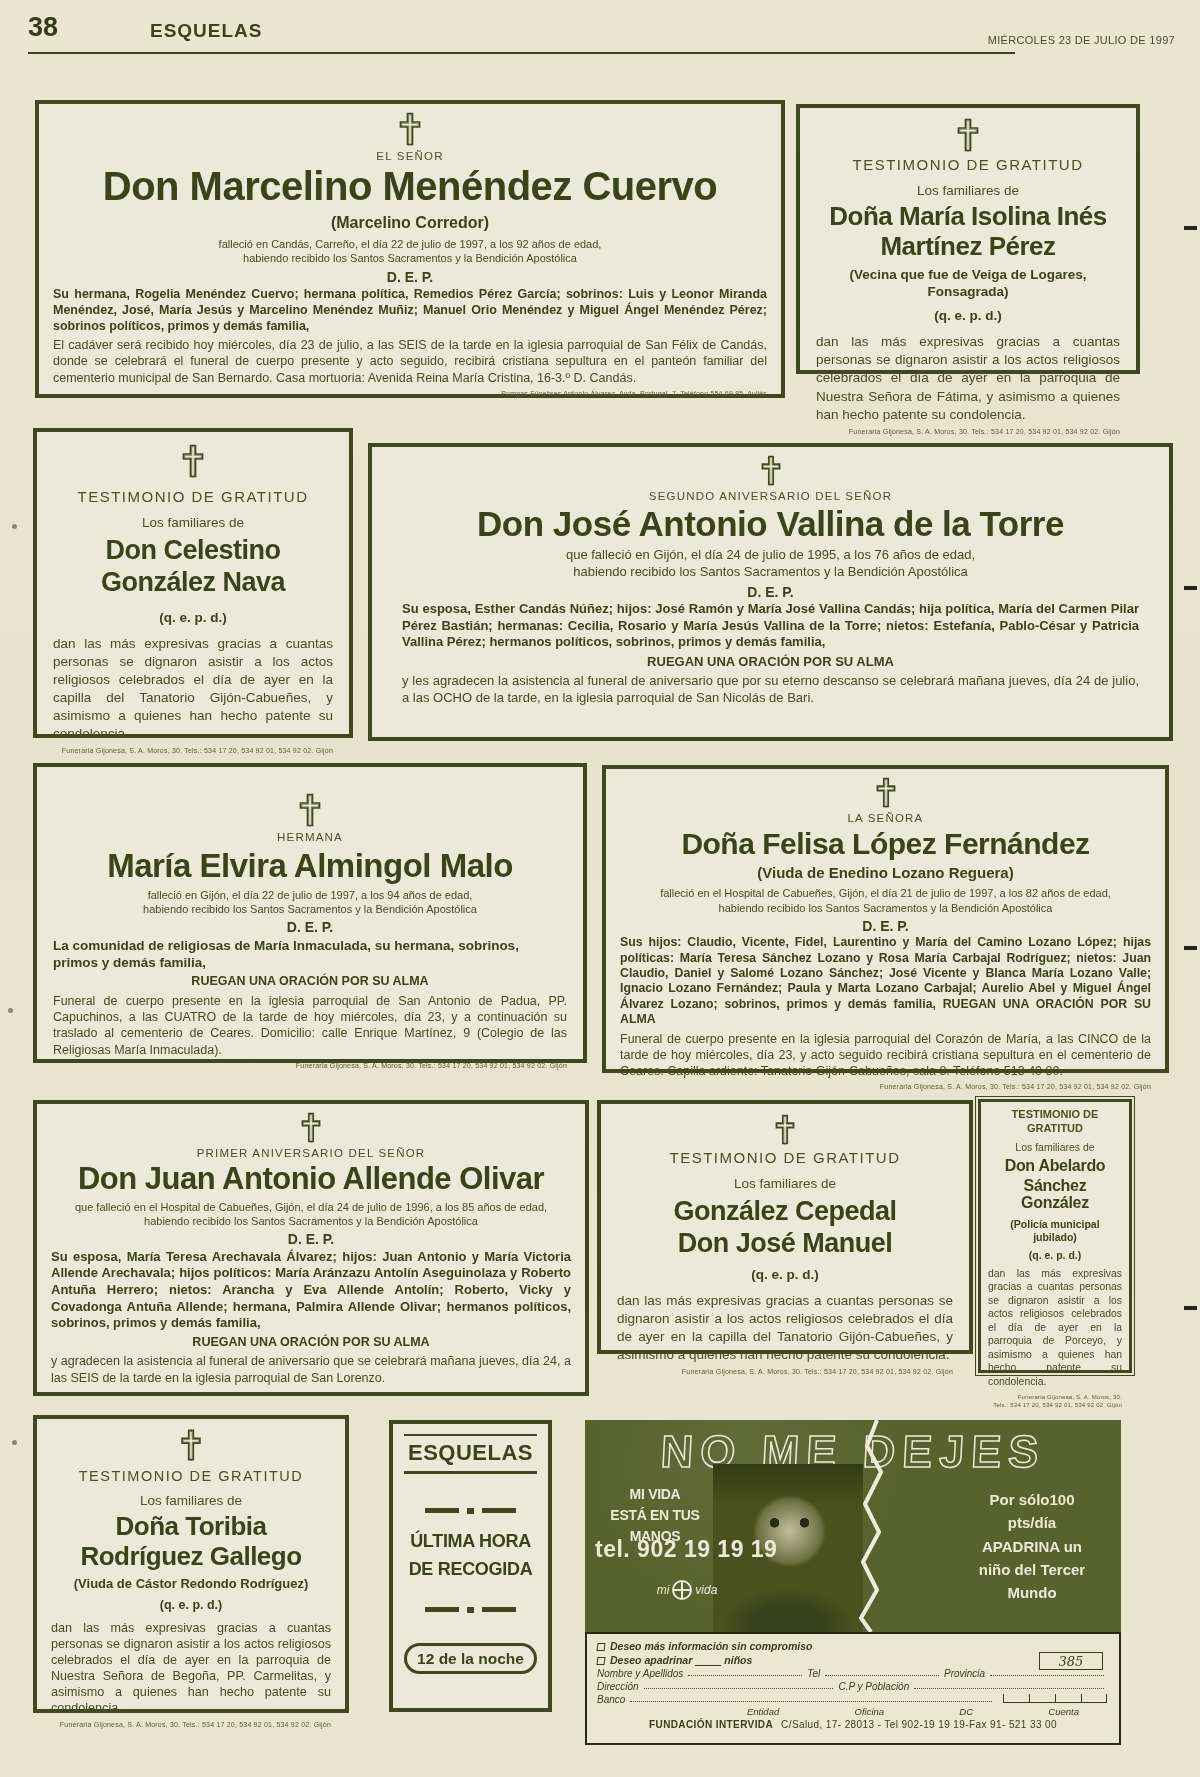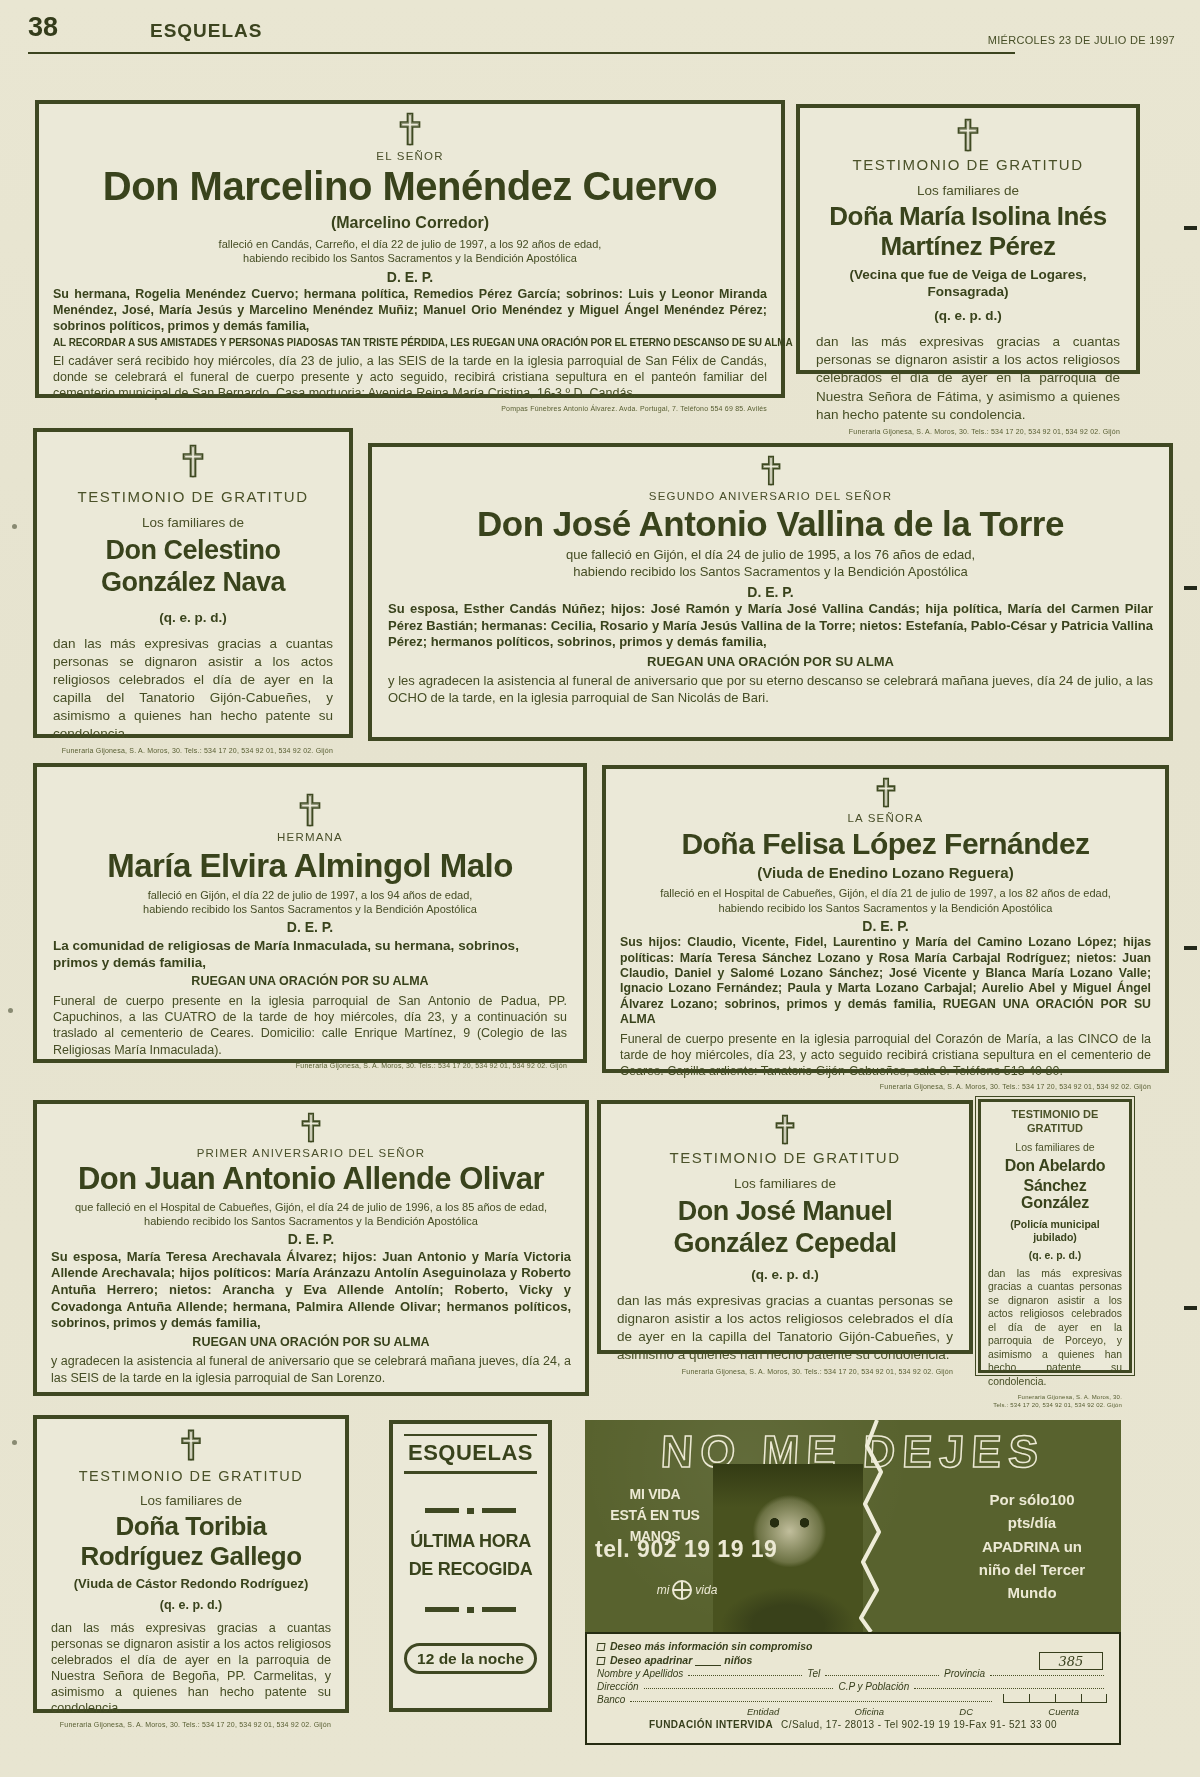--- a/index.html
+++ b/index.html
@@ -183,7 +183,6 @@
     <div class="death" style="margin-top:0">habiendo recibido los Santos Sacramentos y la Bendición Apostólica</div>
     <div class="dep">D. E. P.</div>
     <div class="family">Su hermana, Rogelia Menéndez Cuervo; hermana política, Remedios Pérez García; sobrinos: Luis y Leonor Miranda Menéndez, José, María Jesús y Marcelino Menéndez Muñiz; Manuel Orio Menéndez y Miguel Ángel Menéndez Pérez; sobrinos políticos, primos y demás familia,</div>
-    <div class="plea">AL RECORDAR A SUS AMISTADES Y PERSONAS PIADOSAS TAN TRISTE PÉRDIDA, LES RUEGAN UNA ORACIÓN POR EL ETERNO DESCANSO DE SU ALMA</div>
     <div class="funeral">El cadáver será recibido hoy miércoles, día 23 de julio, a las SEIS de la tarde en la iglesia parroquial de San Félix de Candás, donde se celebrará el funeral de cuerpo presente y acto seguido, recibirá cristiana sepultura en el panteón familiar del cementerio municipal de San Bernardo. Casa mortuoria: Avenida Reina María Cristina, 16-3.º D. Candás.</div>
     <div class="funeraria">Pompas Fúnebres Antonio Álvarez. Avda. Portugal, 7. Teléfono 554 69 85. Avilés</div>
   </div>

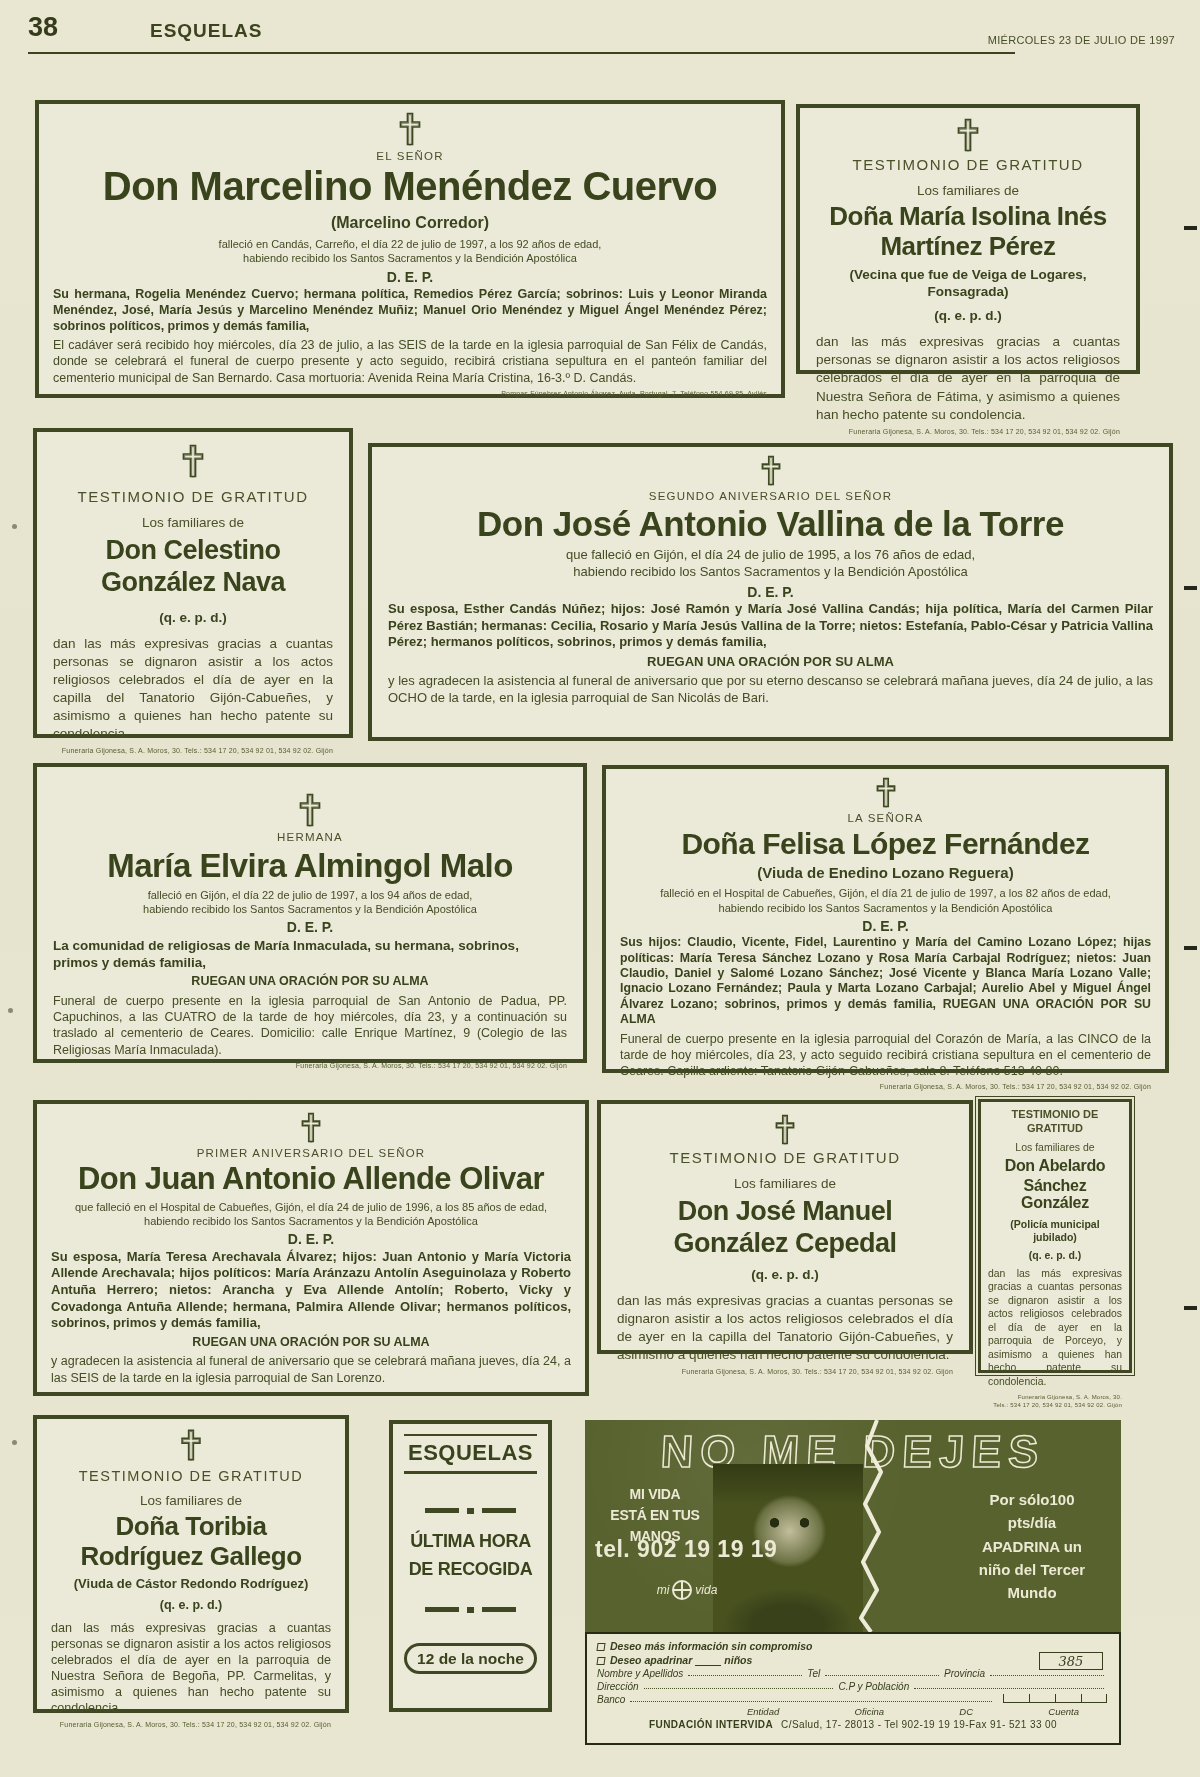--- a/index.html
+++ b/index.html
@@ -50,7 +50,7 @@
   #box-celestino .gr-title{margin-top:10px;}
   #box-celestino .name{font-size:27px;margin-top:4px;}
   #box-celestino .gr-qepd{margin-top:14px;}
-  #box-vallina{left:368px;top:443px;width:805px;height:298px;padding:6px 16px;}
+  #box-vallina{left:368px;top:443px;width:805px;height:298px;padding:6px 30px;}
   #box-vallina .name{font-size:35px;}
   #box-vallina .death{font-size:13px;}
   #box-vallina .family{font-size:13px;}

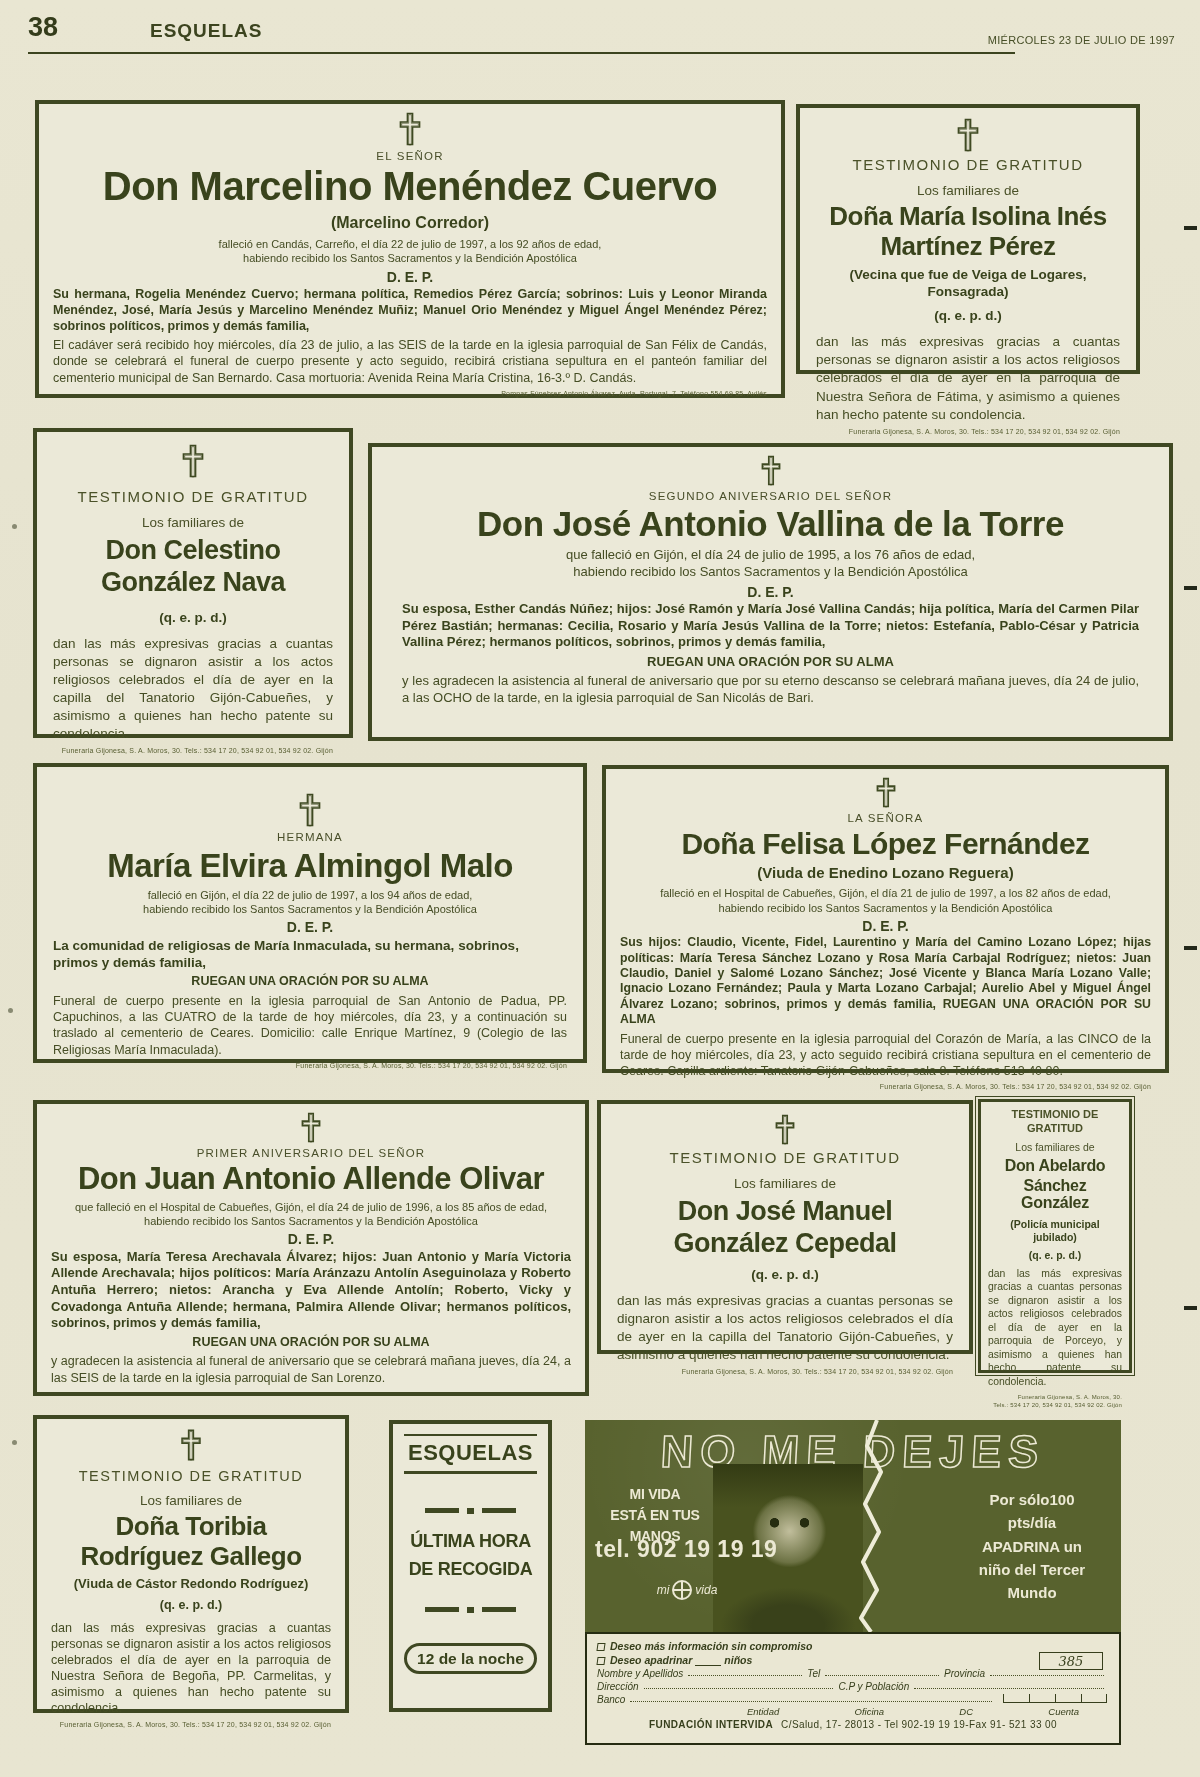--- a/index.html
+++ b/index.html
@@ -278,8 +278,8 @@
       </svg>
     <div class="gr-title">TESTIMONIO DE GRATITUD</div>
     <div class="gr-fam">Los familiares de</div>
+    <div class="name">González Cepedal</div>
     <div class="name">Don José Manuel</div>
-    <div class="name">González Cepedal</div>
     <div class="gr-qepd">(q. e. p. d.)</div>
     <div class="gr-body">dan las más expresivas gracias a cuantas personas se dignaron asistir a los actos religiosos celebrados el día de ayer en la capilla del Tanatorio Gijón-Cabueñes, y asimismo a quienes han hecho patente su condolencia.</div>
     <div class="funeraria">Funeraria Gijonesa, S. A. Moros, 30. Tels.: 534 17 20, 534 92 01, 534 92 02. Gijón</div>

